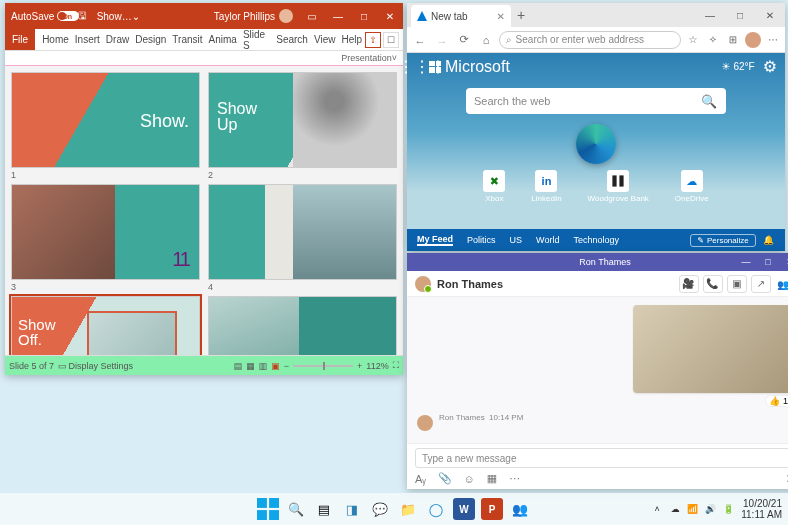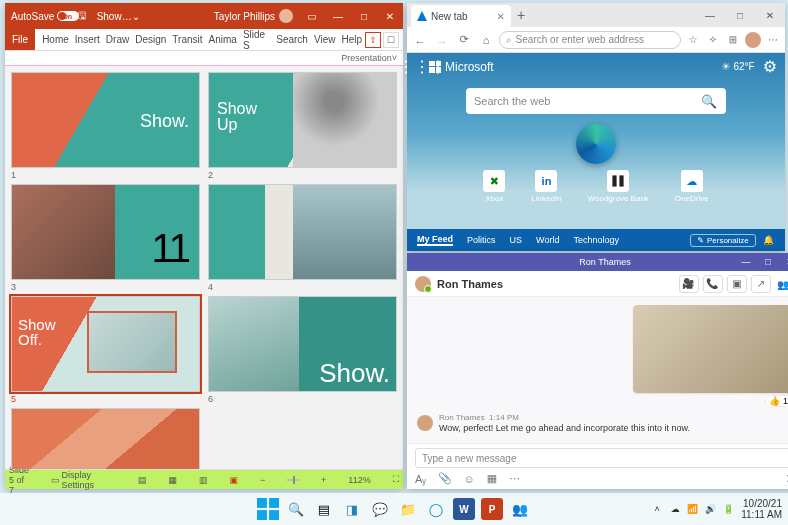--- a/index.html
+++ b/index.html
@@ -6,7 +6,7 @@
 body { width: 788px; height: 525px; background: #d8edf5; position: relative; overflow: hidden; }
 
 
-.pp-window { position: absolute; left: 5px; top: 3px; width: 398px; height: 486px; background: #fff; box-shadow: 0 2px 8px rgba(0,0,0,.25); display: flex; flex-direction: column; }
+.pp-window { position: absolute; left: 5px; top: 3px; width: 398px; height: 372px; background: #fff; box-shadow: 0 2px 8px rgba(0,0,0,.25); display: flex; flex-direction: column; }
 .pp-title { background: #c43e1c; color: #fff; height: 26px; display: flex; align-items: center; font-size: 10px; }
 .pp-title .autosave { display: flex; align-items: center; gap: 3px; margin-left: 6px; }
 .pp-title .autosave .pill { width: 22px; height: 10px; border-radius: 5px; background: #fff; display: flex; align-items: center; padding: 0 1px; }

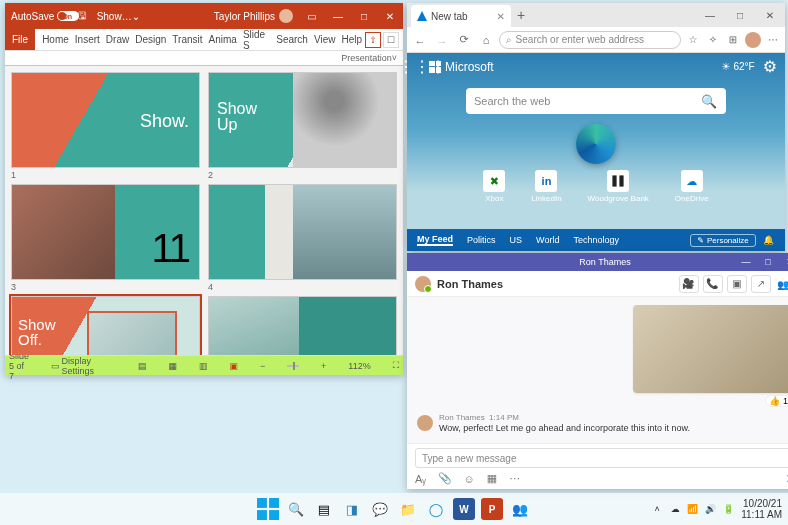--- a/index.html
+++ b/index.html
@@ -72,7 +72,7 @@
 .edge-ntp{flex:1; background:linear-gradient(#2c7fb3,#5aa8cc 40%,#b8dae4 70%); position:relative; color:#fff;}
 .ntp-top{display:flex; align-items:center; padding:4px 8px;}
 .ntp-top .dots{width:14px;height:14px;display:flex;align-items:center;justify-content:center;}
-.ntp-top .mslogo{display:flex;align-items:center;gap:4px;font-size:12px;}
+.ntp-top .mslogo{display:flex;align-items:center;gap:4px;font-size:16px;}
 .ntp-top .mslogo .sq{display:grid;grid-template-columns:1fr 1fr;gap:1px;width:12px;height:12px;}
 .ntp-top .mslogo .sq span{background:#fff;}
 .ntp-top .weather{margin-left:auto;font-size:10px;display:flex;align-items:center;gap:3px;}

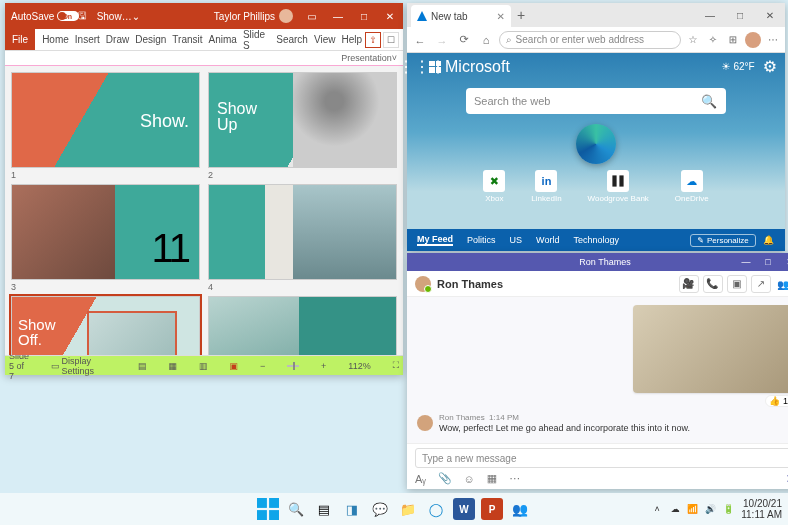--- a/index.html
+++ b/index.html
@@ -37,7 +37,7 @@
 .th2 .photo{position:absolute; right:0; top:0; bottom:0; width:55%; background:radial-gradient(circle at 40% 30%, #888 10%, #ccc 50%);}
 .th3 { background:#3ea99a;}
 .th3 .photo{position:absolute; left:0; top:0; bottom:0; width:55%; background:linear-gradient(135deg,#ab6f5c,#6e4a3e);}
-.th3 .t{position:absolute; right:10px; bottom:8px; color:#000000; font-size:40px; font-weight:200; letter-spacing:-2px;margin-left:15px;}
+.th3 .t{position:absolute; right:10px; bottom:8px; color:#701a75; font-size:20px; font-weight:200; letter-spacing:-2px;margin-left:15px;}
 .th4 { background:#e8e6e0;}
 .th4 .acc{position:absolute; left:0; top:0; bottom:0; width:30%; background:#3ea99a;}
 .th4 .photo{position:absolute; right:0; top:0; bottom:0; width:55%; background:linear-gradient(#a8c5c9,#6b8a8e);}

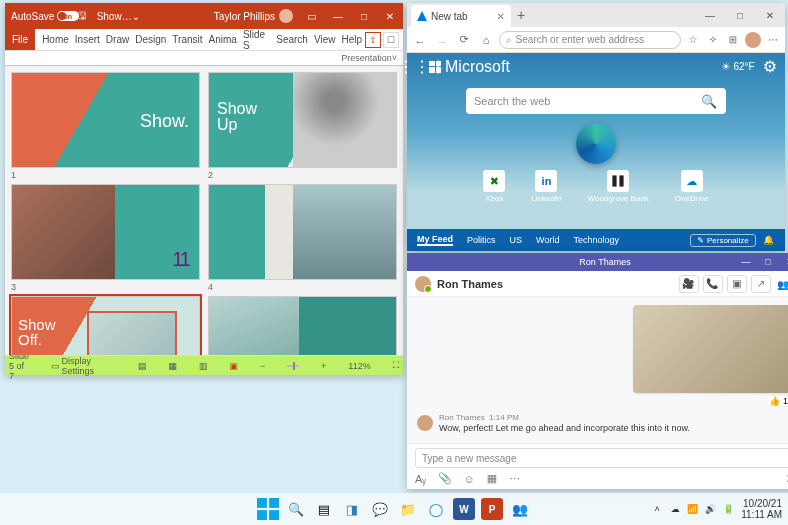--- a/index.html
+++ b/index.html
@@ -48,7 +48,7 @@
 .th6 .t{position:absolute; right:6px; bottom:2px; color:#fff; font-size:26px; font-weight:300;}
 .th6 .photo{position:absolute; left:0; top:0; bottom:0; width:48%; background:linear-gradient(160deg,#b9d4d0,#6fa39c);}
 .th7 { background:linear-gradient(140deg,#e27a56 30%,#e8a07f 30% 55%,#d66844 55%);}
-.pp-status { height:20px; background:#bef264; border-top:1px solid #ddd; display:flex; align-items:center; font-size:9px; color:#555; padding:0 4px; gap:22px;}
+.pp-status { height:20px; background:#86efac; border-top:1px solid #ddd; display:flex; align-items:center; font-size:9px; color:#555; padding:0 4px; gap:4px;}
 .pp-status .s-spacer{flex:1;}
 .pp-status .sbtn{display:flex; align-items:center; gap:2px; cursor:pointer;}
 .pp-status .zoomslider{ width:60px; height:2px; background:#bbb; position:relative;}

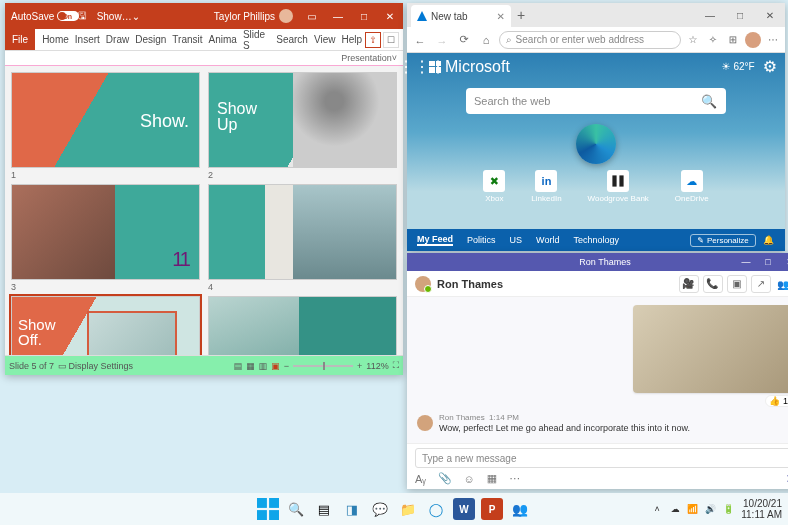--- a/index.html
+++ b/index.html
@@ -351,7 +351,7 @@
     <div class="msg">
       <span class="av"></span>
       <div class="bubble">
-        <div class="meta"><span>Ron Thames</span>&nbsp;&nbsp;<span>1:14 PM</span></div>
+        <div class="meta"><span>Ron Thames</span>&nbsp;&nbsp;<span>10:14 PM</span></div>
         <div>Wow, perfect! Let me go ahead and incorporate this into it now.</div>
       </div>
     </div>

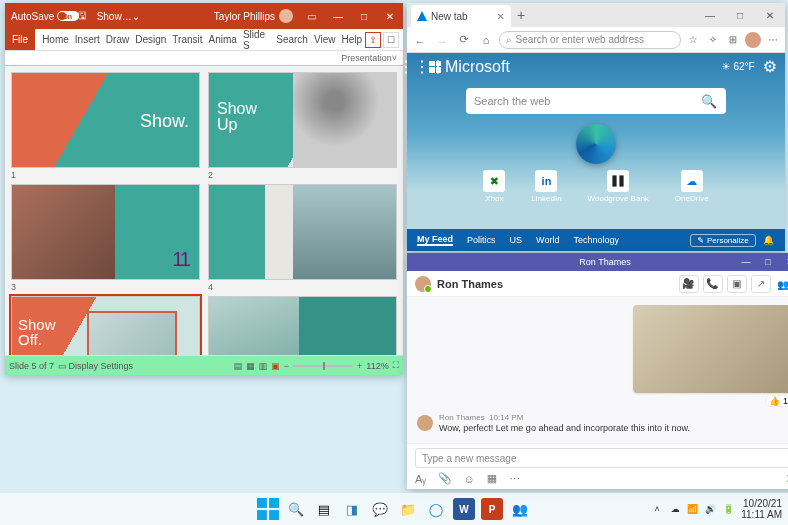--- a/index.html
+++ b/index.html
@@ -352,7 +352,6 @@
       <span class="av"></span>
       <div class="bubble">
         <div class="meta"><span>Ron Thames</span>&nbsp;&nbsp;<span>10:14 PM</span></div>
-        <div>Wow, perfect! Let me go ahead and incorporate this into it now.</div>
       </div>
     </div>
   </div>

